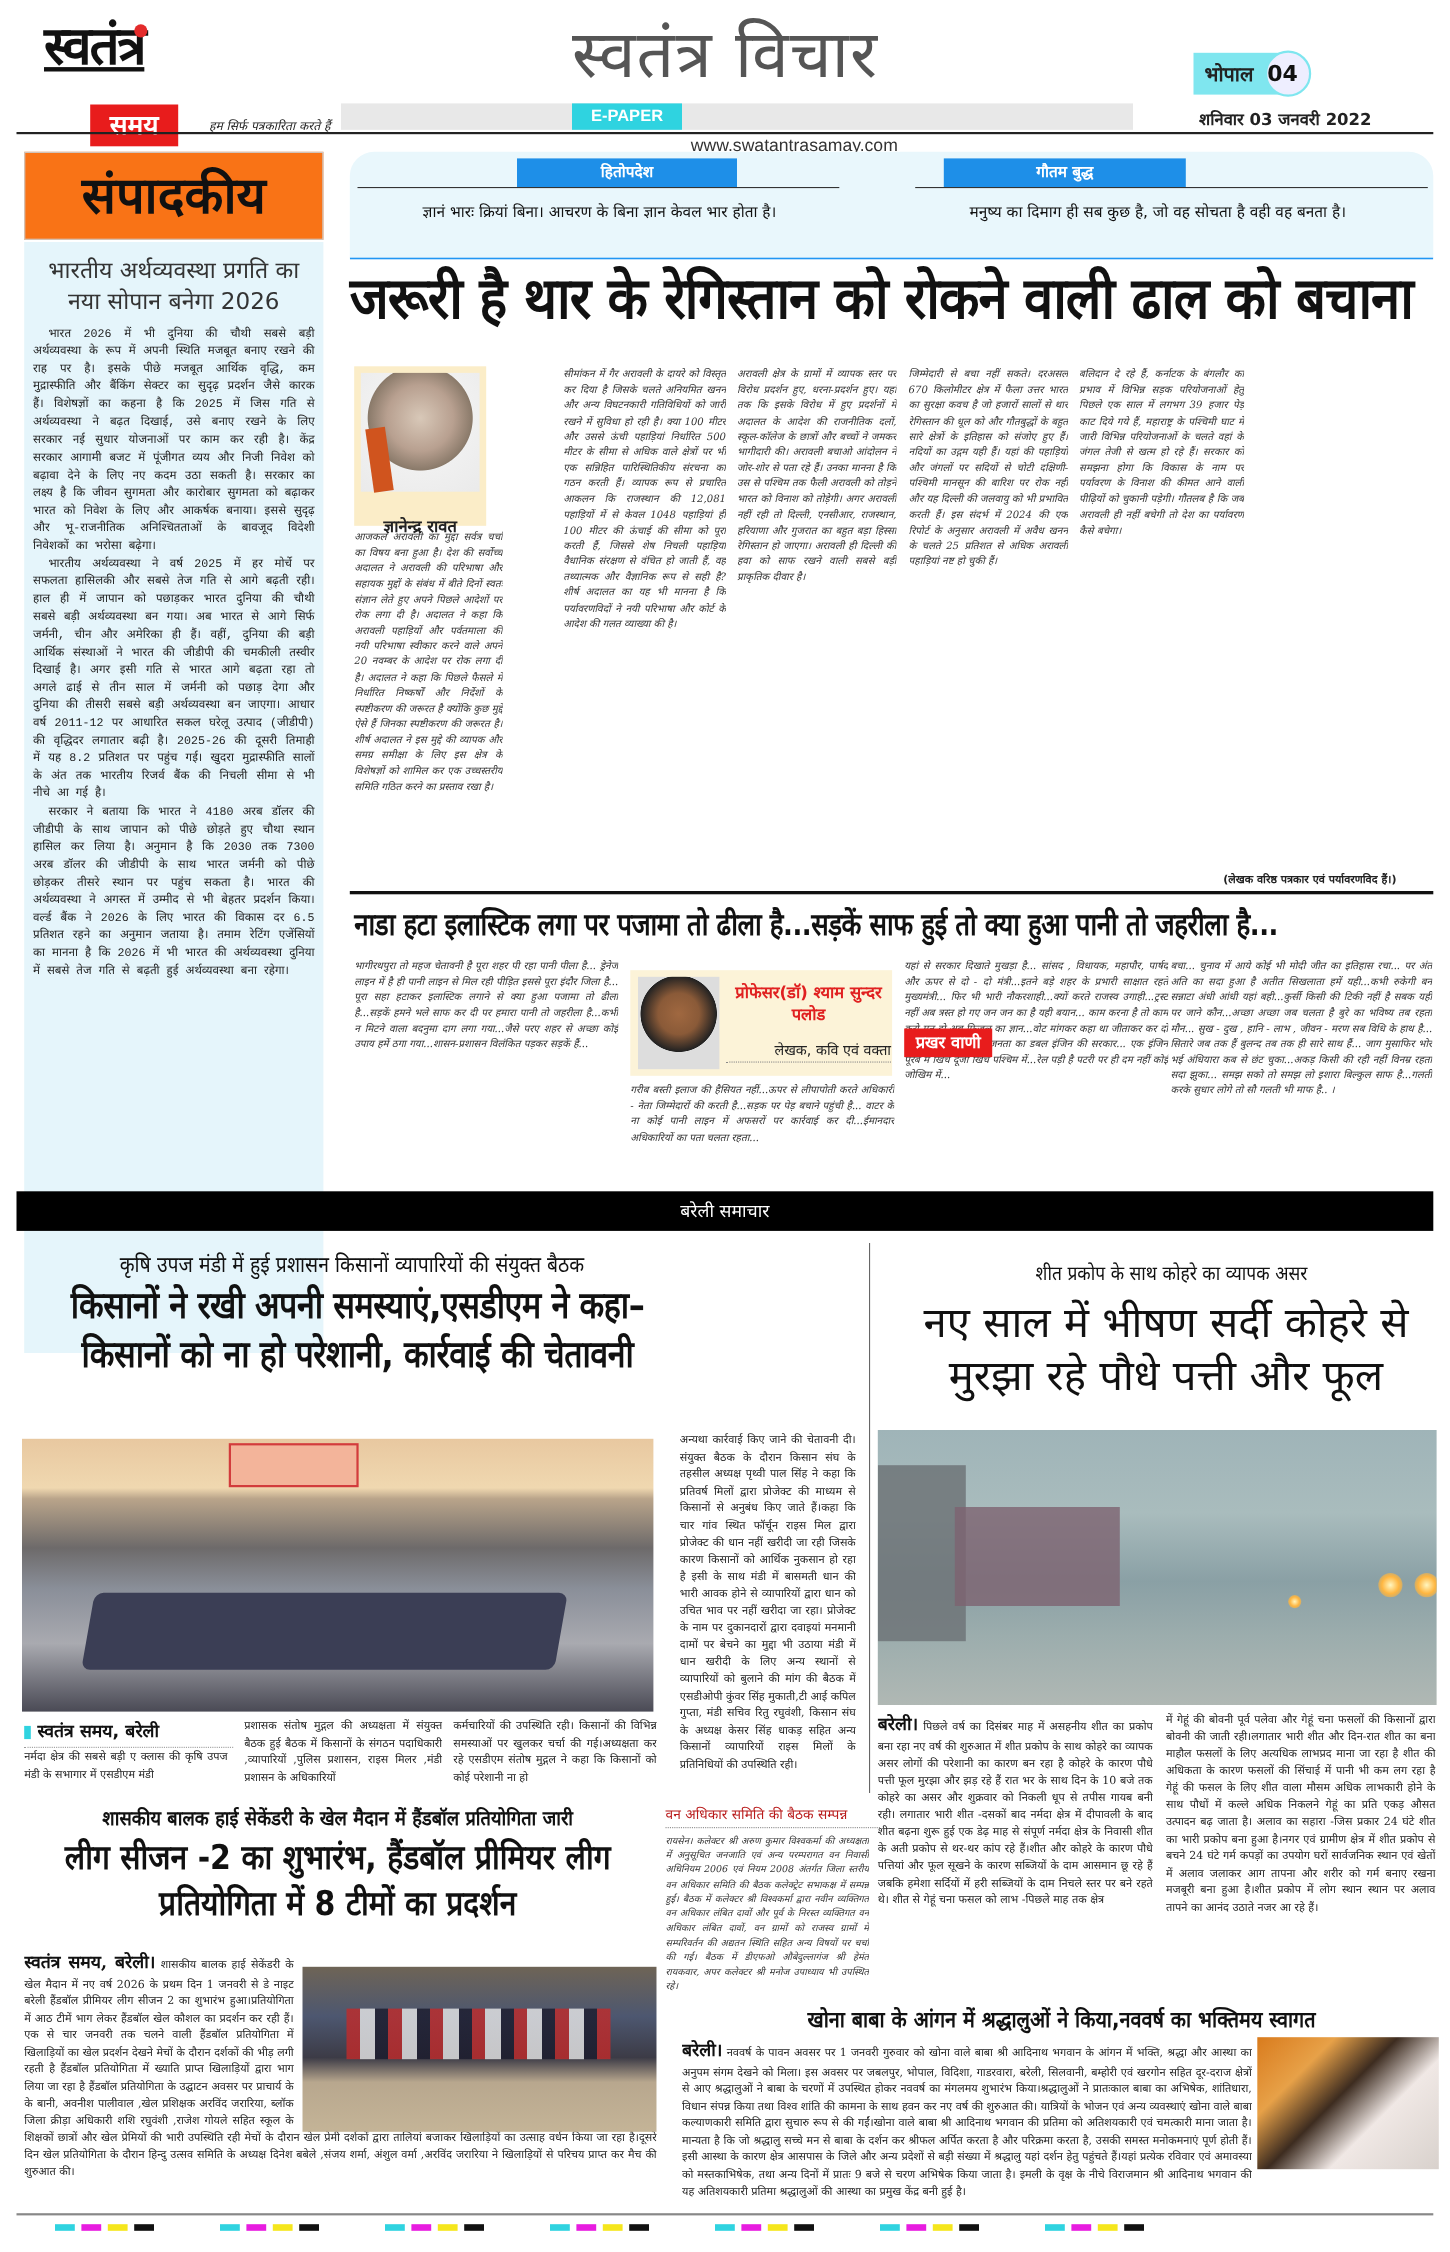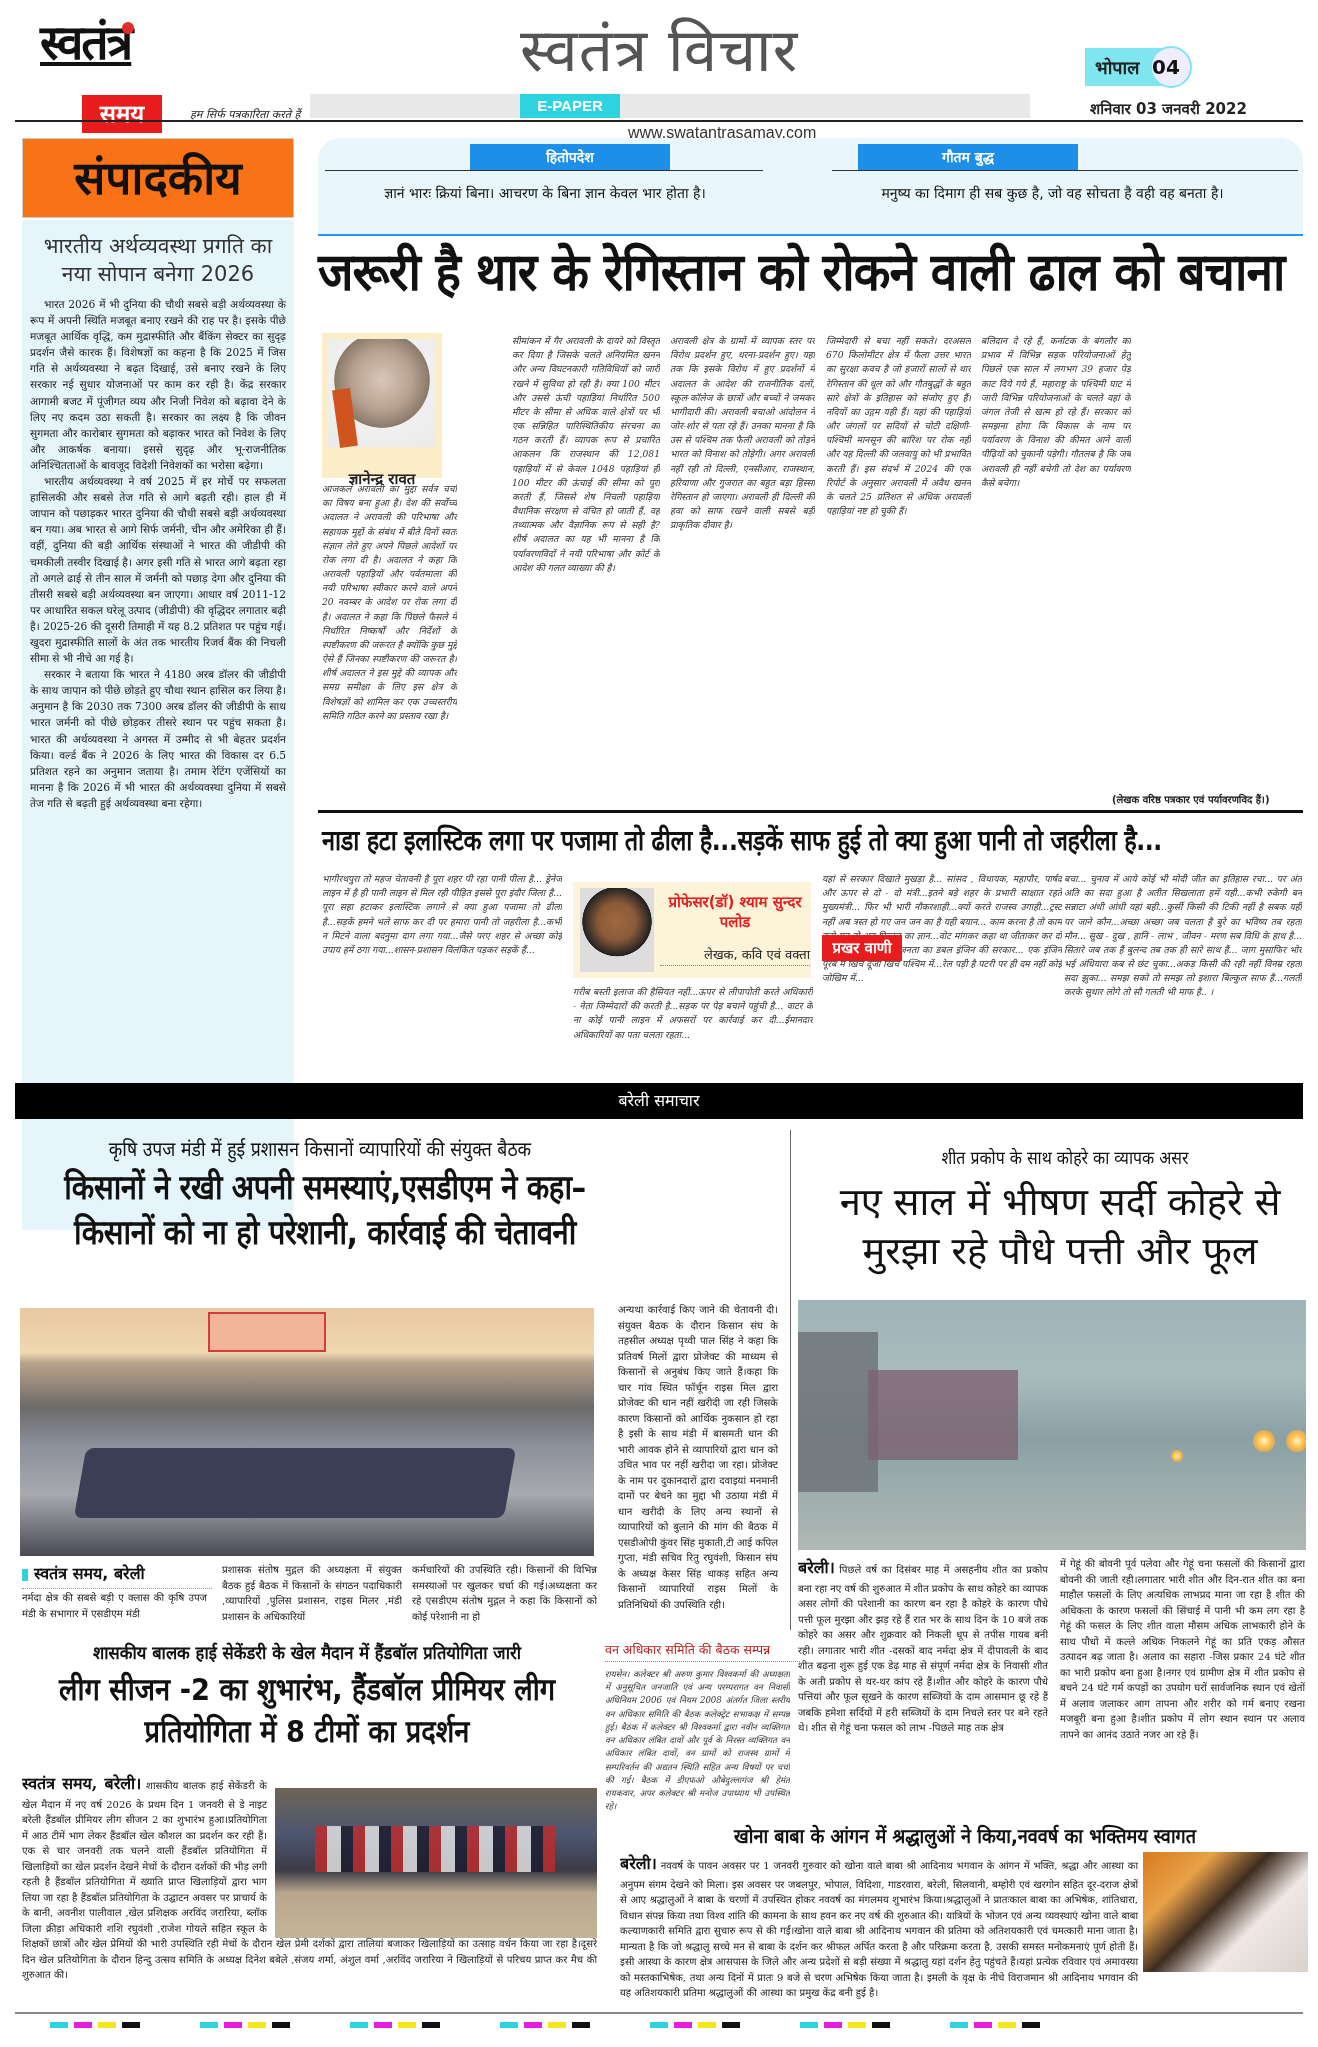--- a/index.html
+++ b/index.html
@@ -26,7 +26,7 @@
   .edit-bg { left: 22px; top: 220px; width: 272px; height: 1010px; background: #e5f5fb; }
   .edit-headline { left: 30px; top: 232px; width: 256px; font-size: 21px; text-align: center; color: #333; line-height: 1.35; }
   .edit-body { left: 30px; top: 296px; width: 256px; font-size: 10.6px; line-height: 1.52; text-align: justify; color: #222; font-family: "DejaVu Serif", serif; }
-  .edit-body p { text-indent: 14px; }
+  .edit-body p { text-indent: 14px; font-family: Liberation Mono, monospace; }
 
   
   .quote-band { left: 318px; top: 138px; width: 985px; height: 98px; background: #e9f7fc; border-radius: 22px 22px 0 0; border-bottom: 2px solid #2196f3; }

